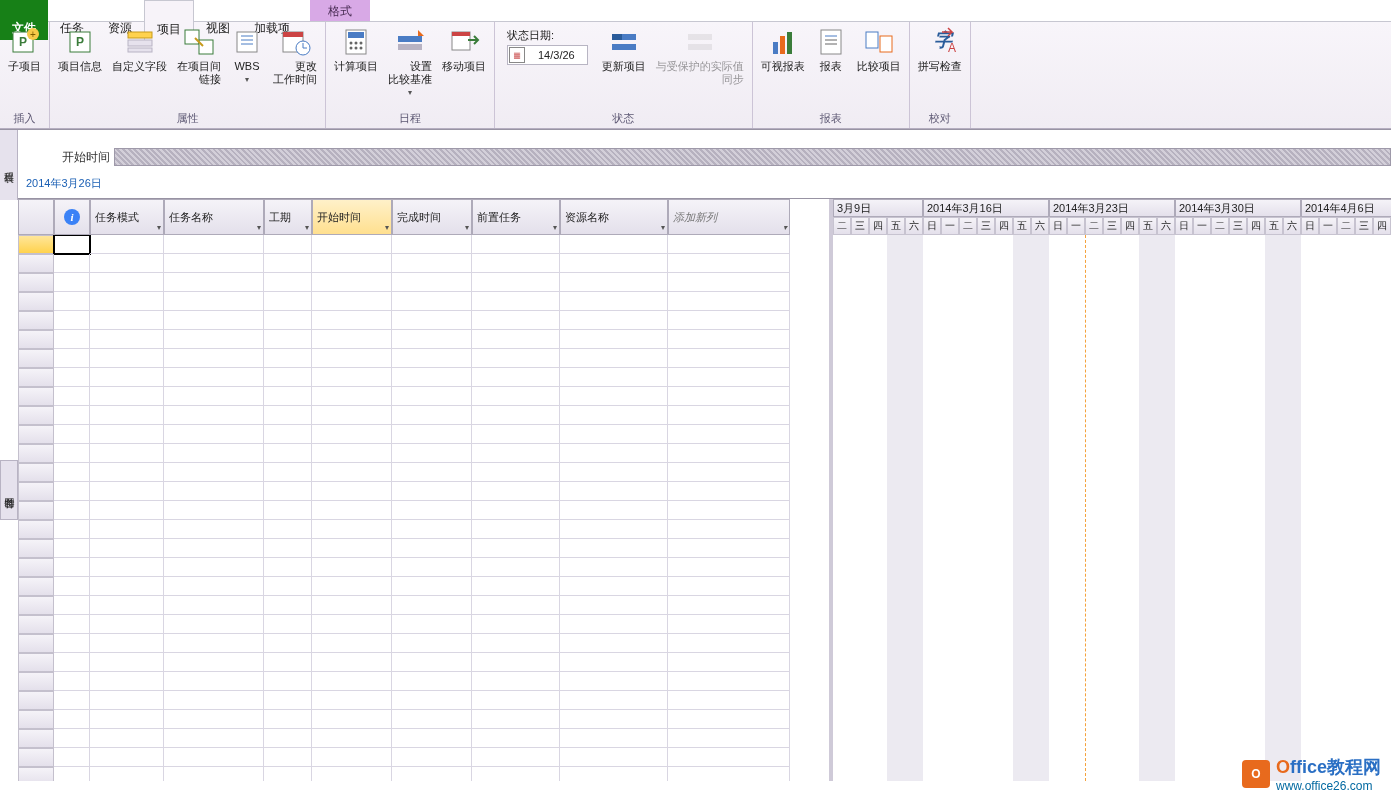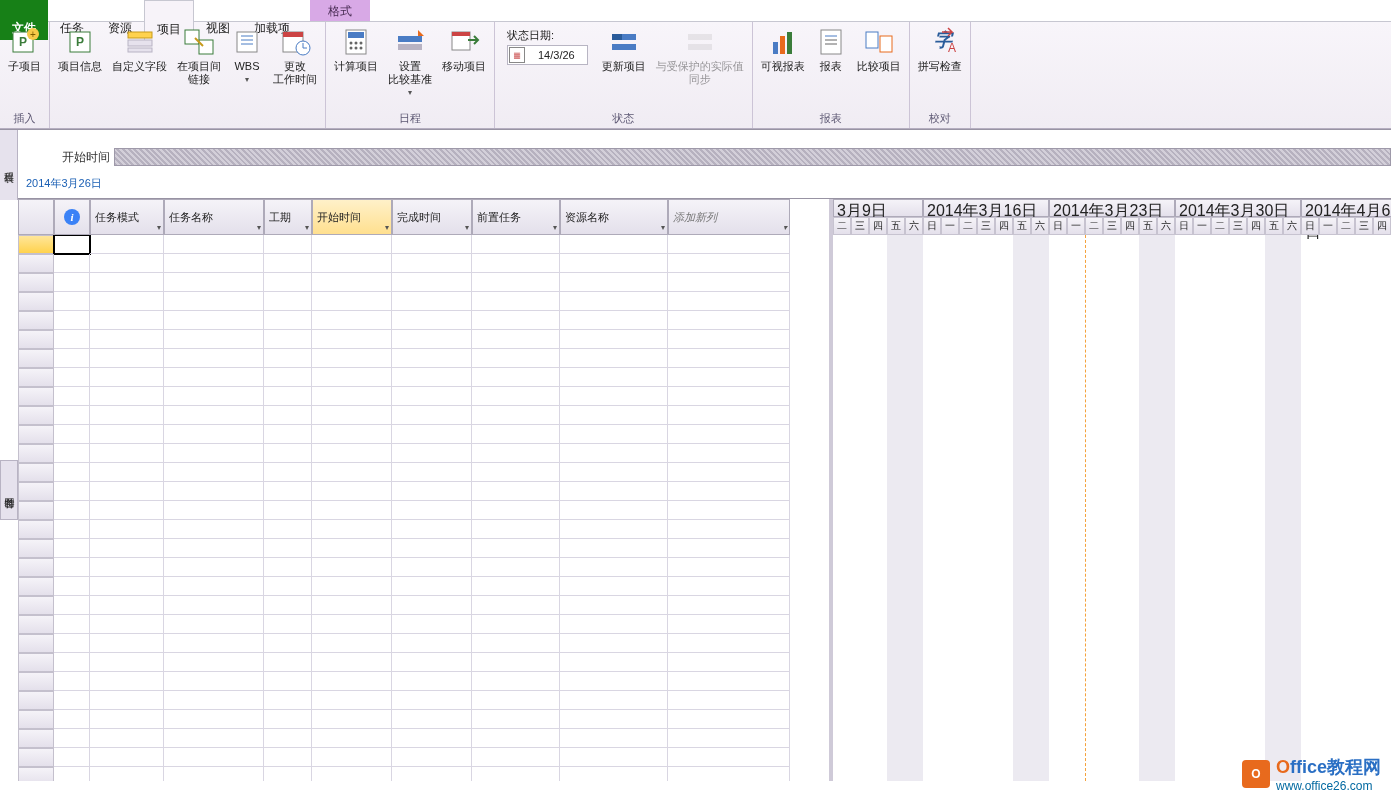--- a/index.html
+++ b/index.html
@@ -20,7 +20,7 @@
 .rgroup-label { text-align:center; font-size:11px; color:#5d5873; padding:1px 0 2px; }
 .rbtn { display:flex; flex-direction:column; align-items:center; justify-content:flex-start; padding:2px 4px; min-width:40px; cursor:pointer; text-align:center; line-height:13px; }
 .rbtn-icon { width:32px; height:32px; margin-bottom:2px; display:flex; align-items:center; justify-content:center; }
-.rbtn-label { font-size:11px; white-space:pre-line; }
+.rbtn-label { font-size:11px; white-space:pre-line;text-align:right; }
 .dd-arrow::after { content:"▾"; font-size:8px; color:#555; display:block; }
 .status-field { display:flex; flex-direction:column; justify-content:flex-start; padding:4px 8px 0; font-size:11px; }
 .status-date-box { display:flex; align-items:center; border:1px solid #b8b5c3; background:#fff; margin-top:2px; height:20px; }

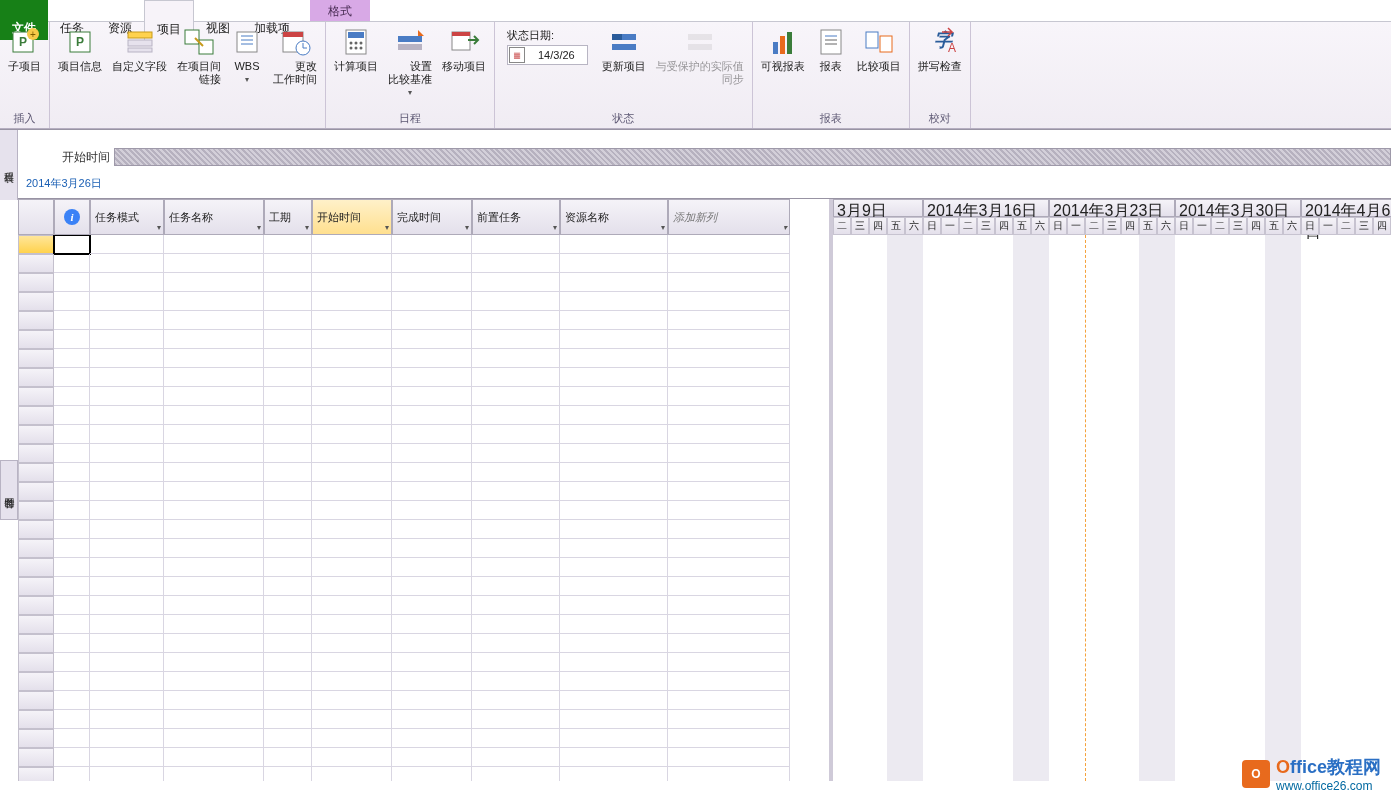--- a/index.html
+++ b/index.html
@@ -168,6 +168,7 @@
 工作时间</div>
         </div>
       </div>
+      <div class="rgroup-label">属性</div>
     </div>
     <div class="rgroup">
       <div class="rgroup-body">

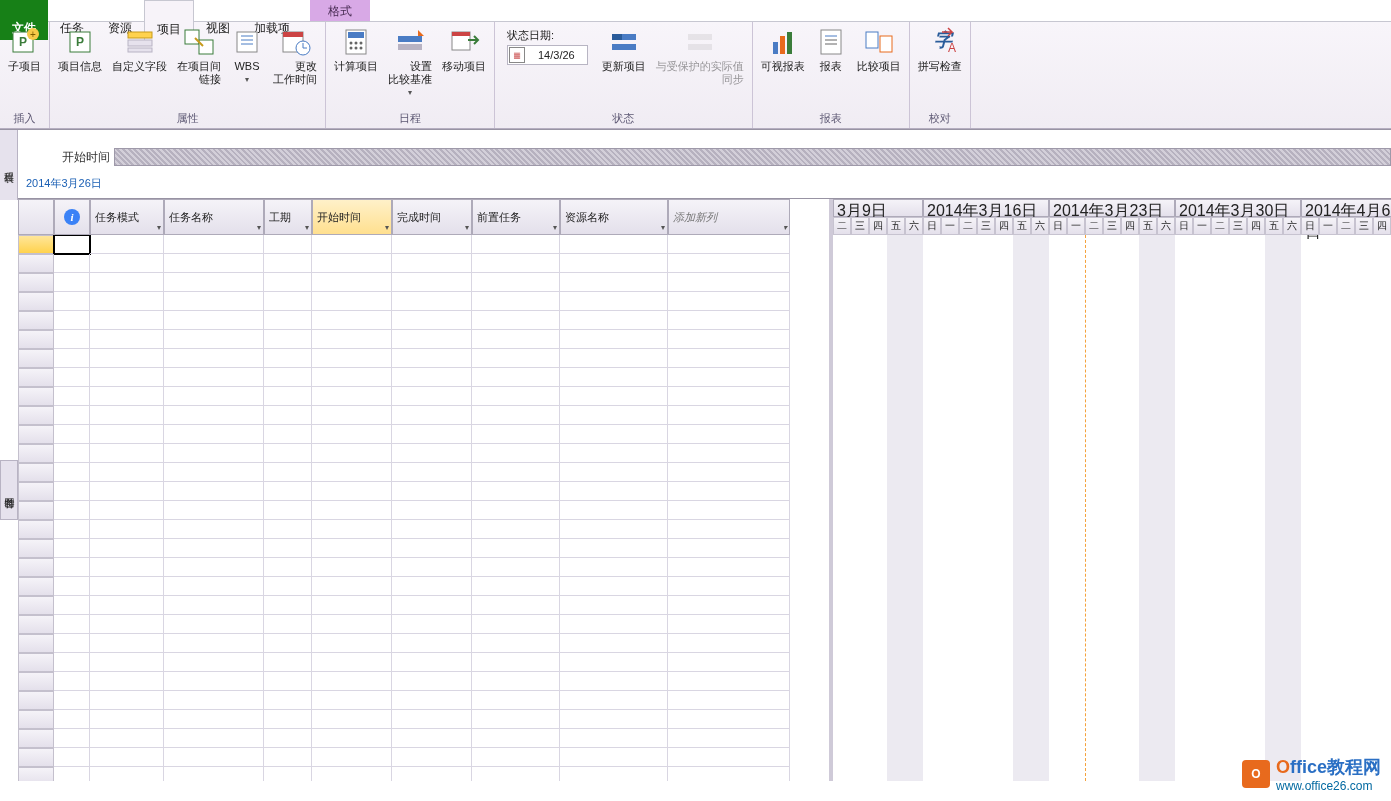--- a/index.html
+++ b/index.html
@@ -61,7 +61,7 @@
 .gantt { flex:1; overflow:hidden; position:relative; }
 .gantt-head { height:36px; display:flex; flex-direction:column; }
 .gantt-weeks { display:flex; height:18px; }
-.gweek { border:1px solid #aeaab9; background:linear-gradient(#f5f3f8,#e4e0eb); font-size:16px; padding:1px 3px; flex-shrink:0; }
+.gweek { border:1px solid #aeaab9; background:linear-gradient(#f5f3f8,#e4e0eb); font-size:11px; padding:1px 3px; flex-shrink:0; }
 .gantt-days { display:flex; height:18px; }
 .gday { width:18px; border:1px solid #c7c3d0; background:linear-gradient(#f5f3f8,#e4e0eb); font-size:10px; text-align:center; line-height:16px; flex-shrink:0; }
 .gantt-body { position:relative; height:546px; }

